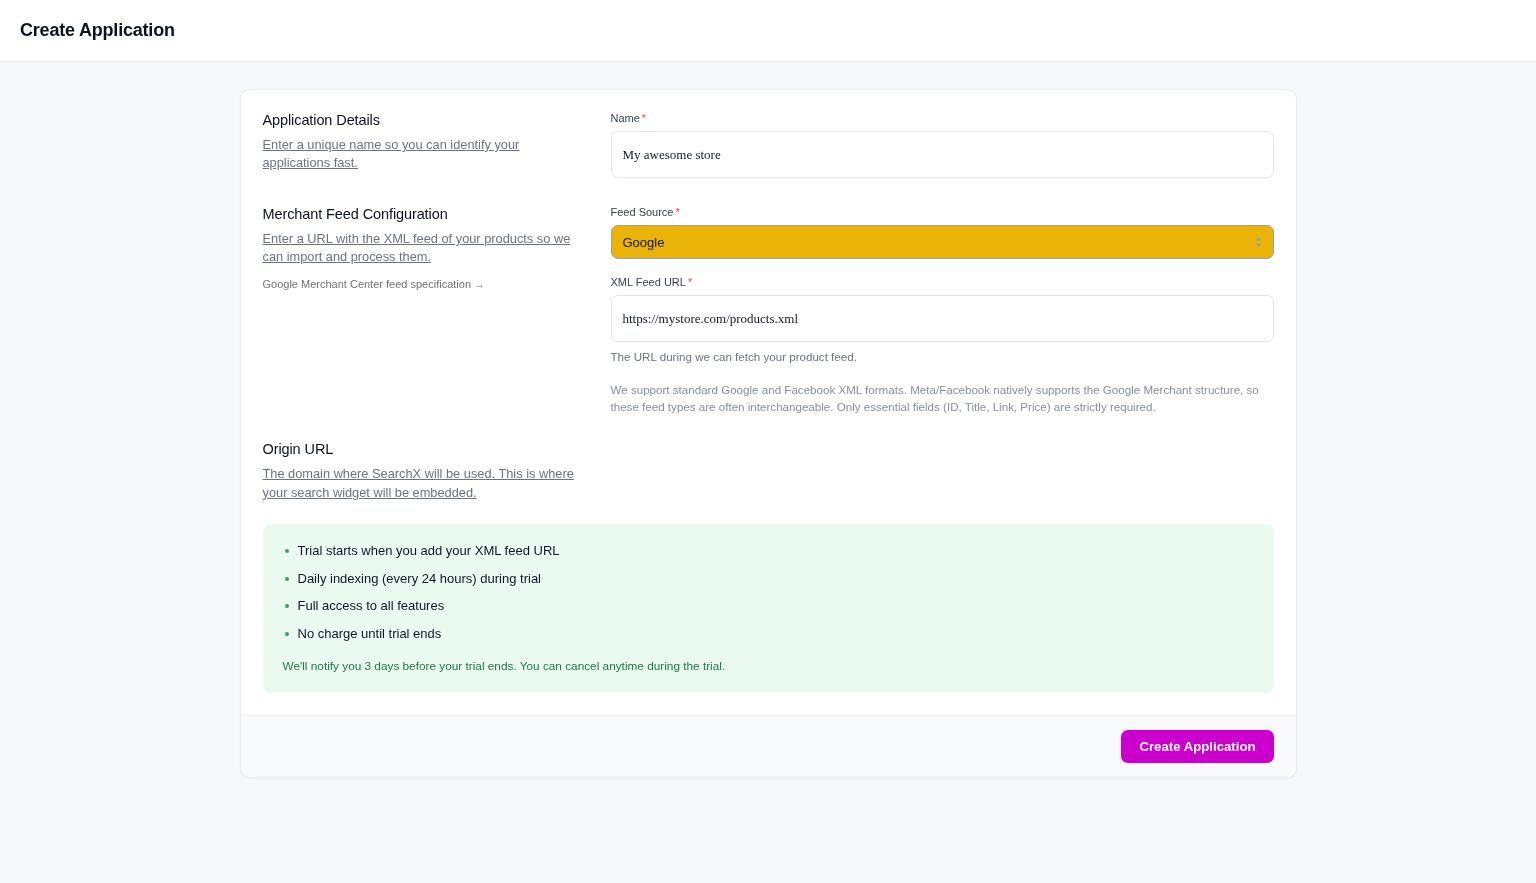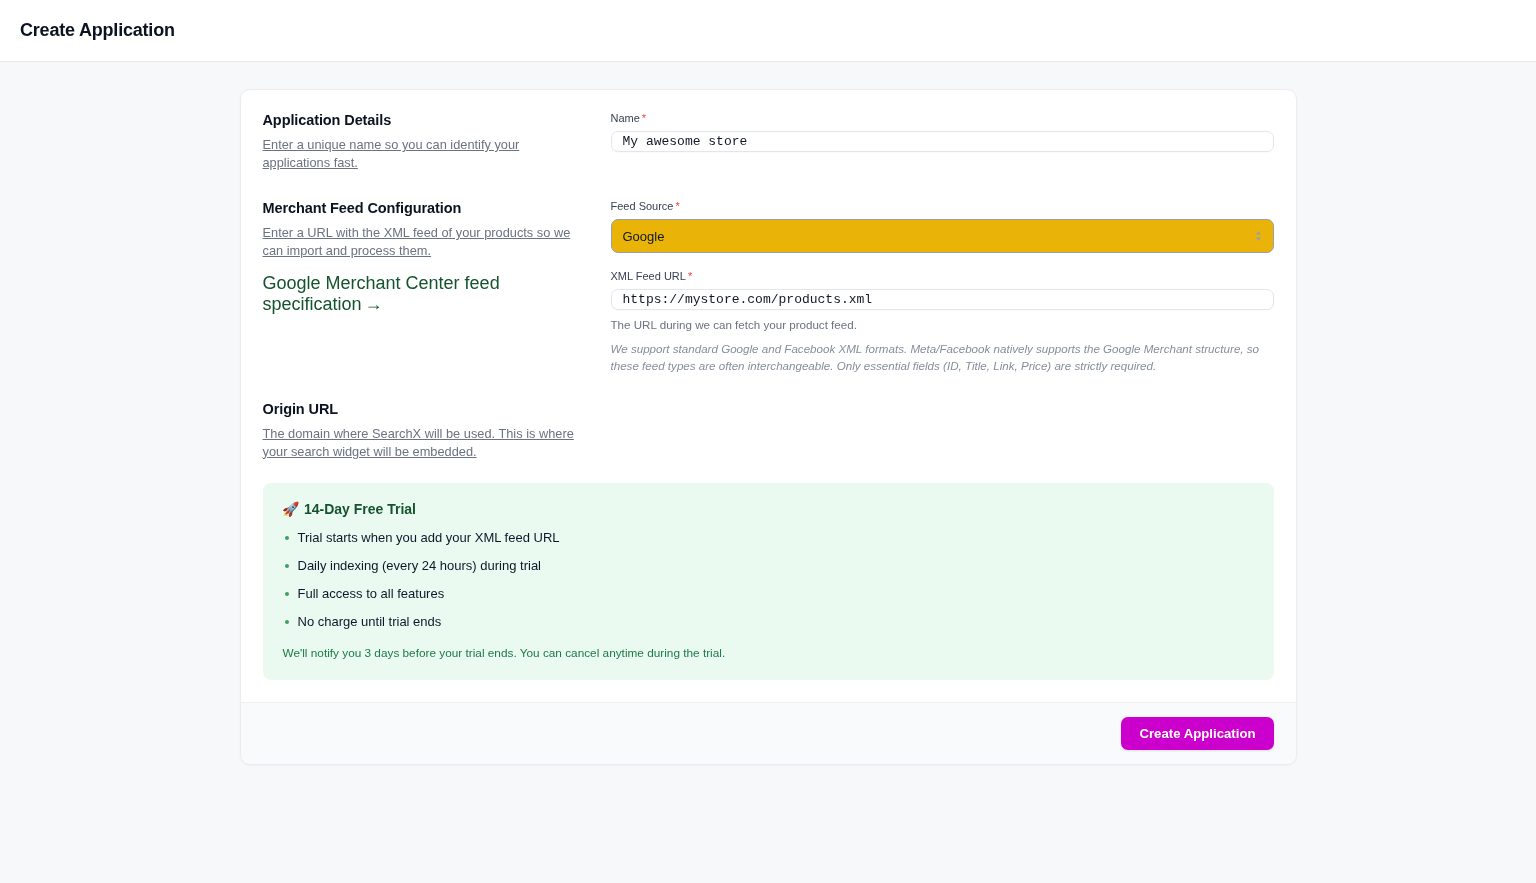--- a/index.html
+++ b/index.html
@@ -55,7 +55,7 @@
 
   .sec-title {
     font-size: 14.5px;
-    font-weight: bold;
+    font-weight: normal;
     color: #0b1220;
     margin: 0 0 8px 0;
     letter-spacing: -0.1px;

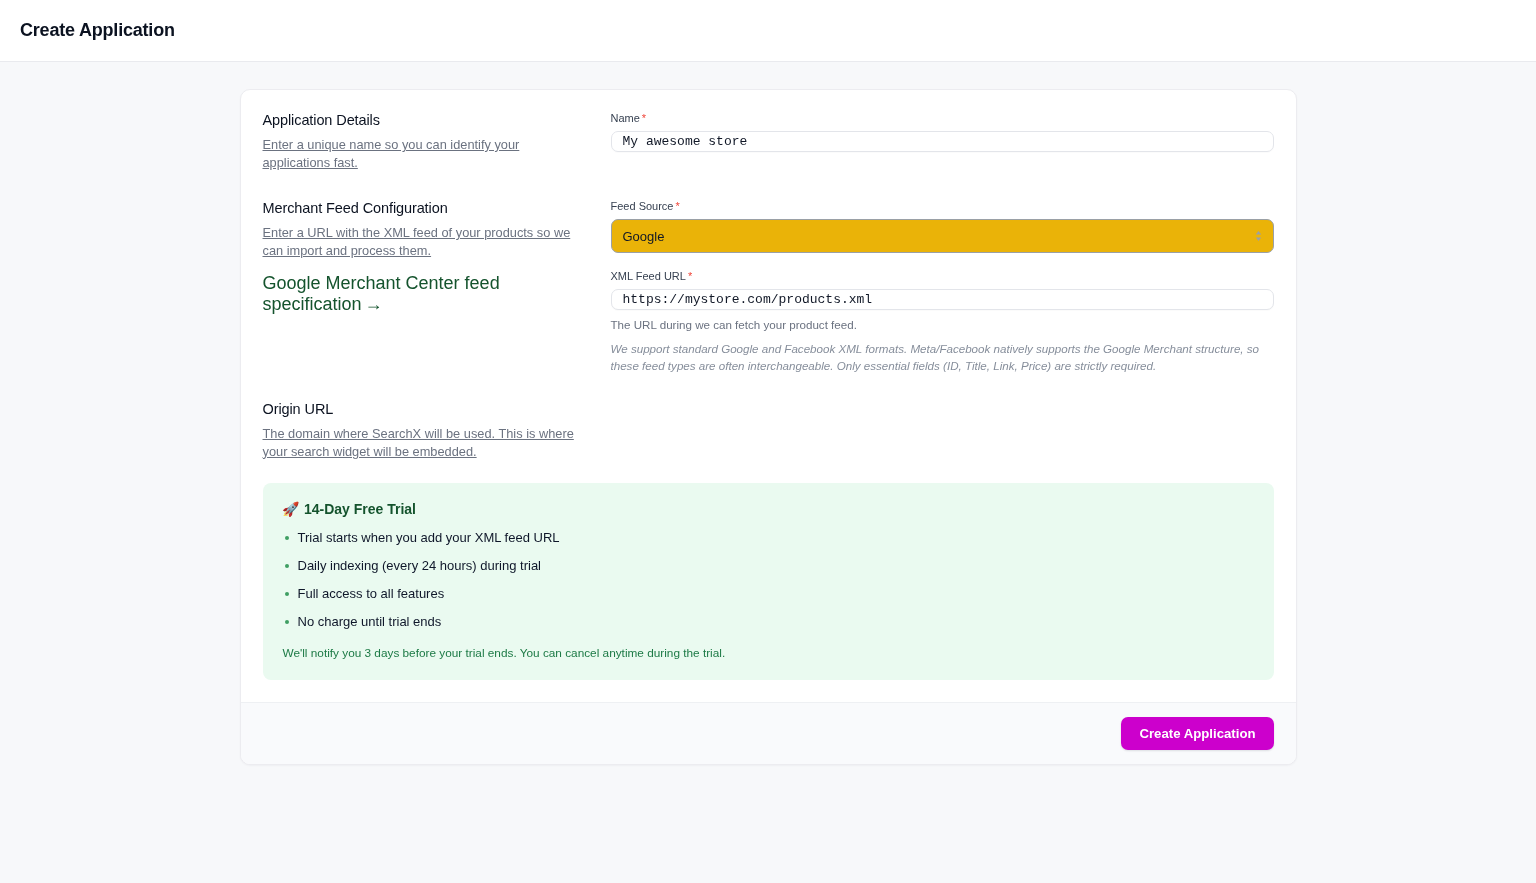--- a/index.html
+++ b/index.html
@@ -90,11 +90,11 @@
 
   .input {
     width: 100%;
-    height: 21px;
+    height: 47px;
     border: 1px solid #e3e5ea;
     border-radius: 7px;
     background: #ffffff;
-    font-family: Liberation Mono, monospace;
+    font-family: Liberation Serif, serif;
     font-size: 13px;
     color: #111827;
     padding: 0 11px;

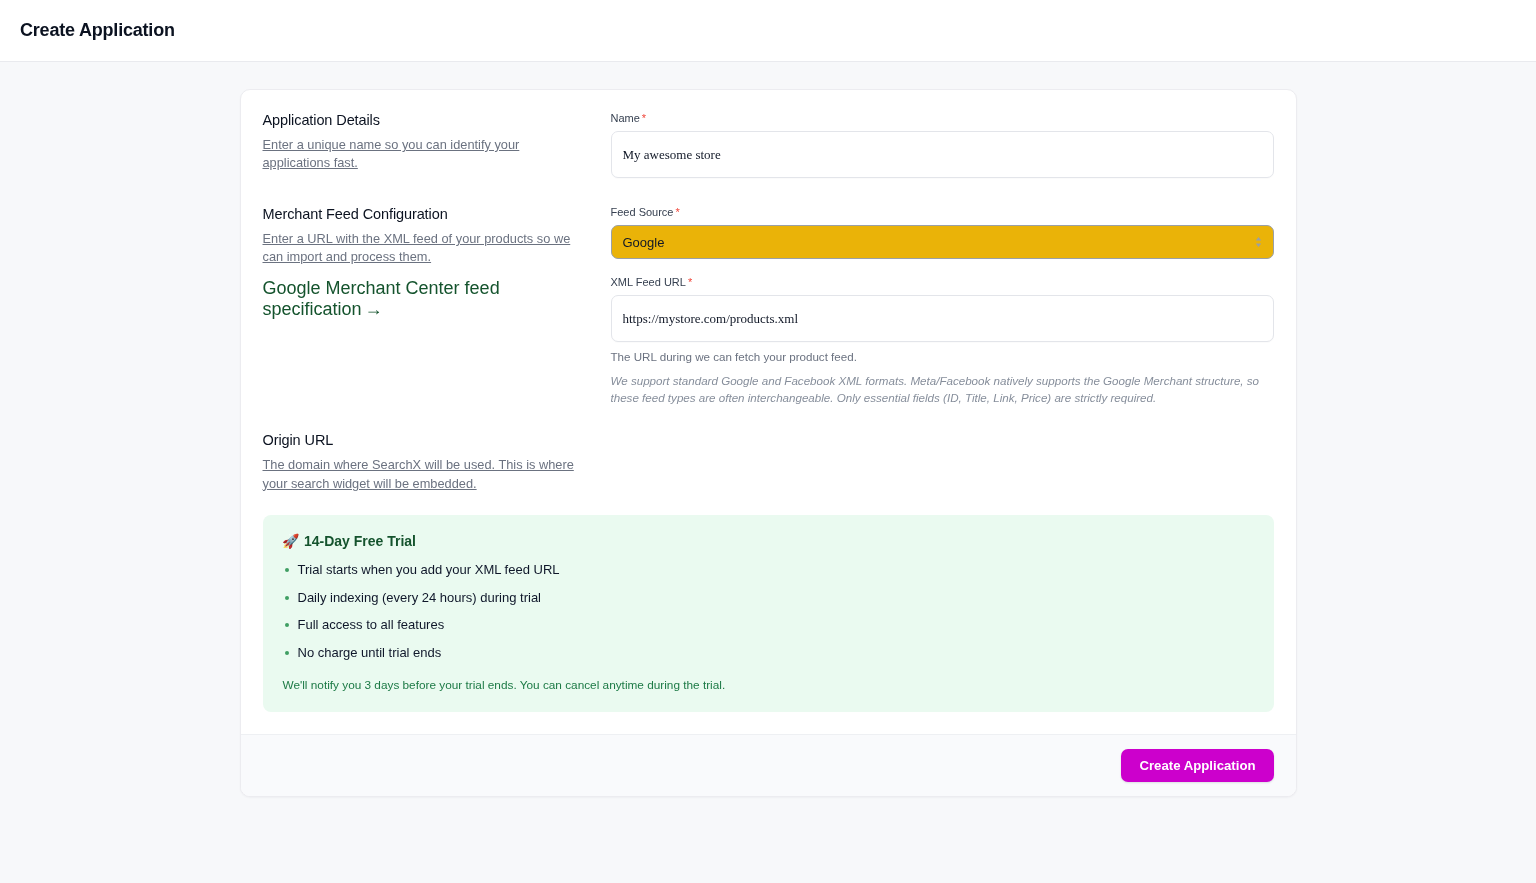--- a/index.html
+++ b/index.html
@@ -71,8 +71,8 @@
   .sec-link {
     display: inline-block;
     margin-top: 12px;
-    font-size: 18px;
-    color: #14532d;
+    font-size: 11px;
+    color: #737373;
     text-decoration: none;
     cursor: pointer;
   }

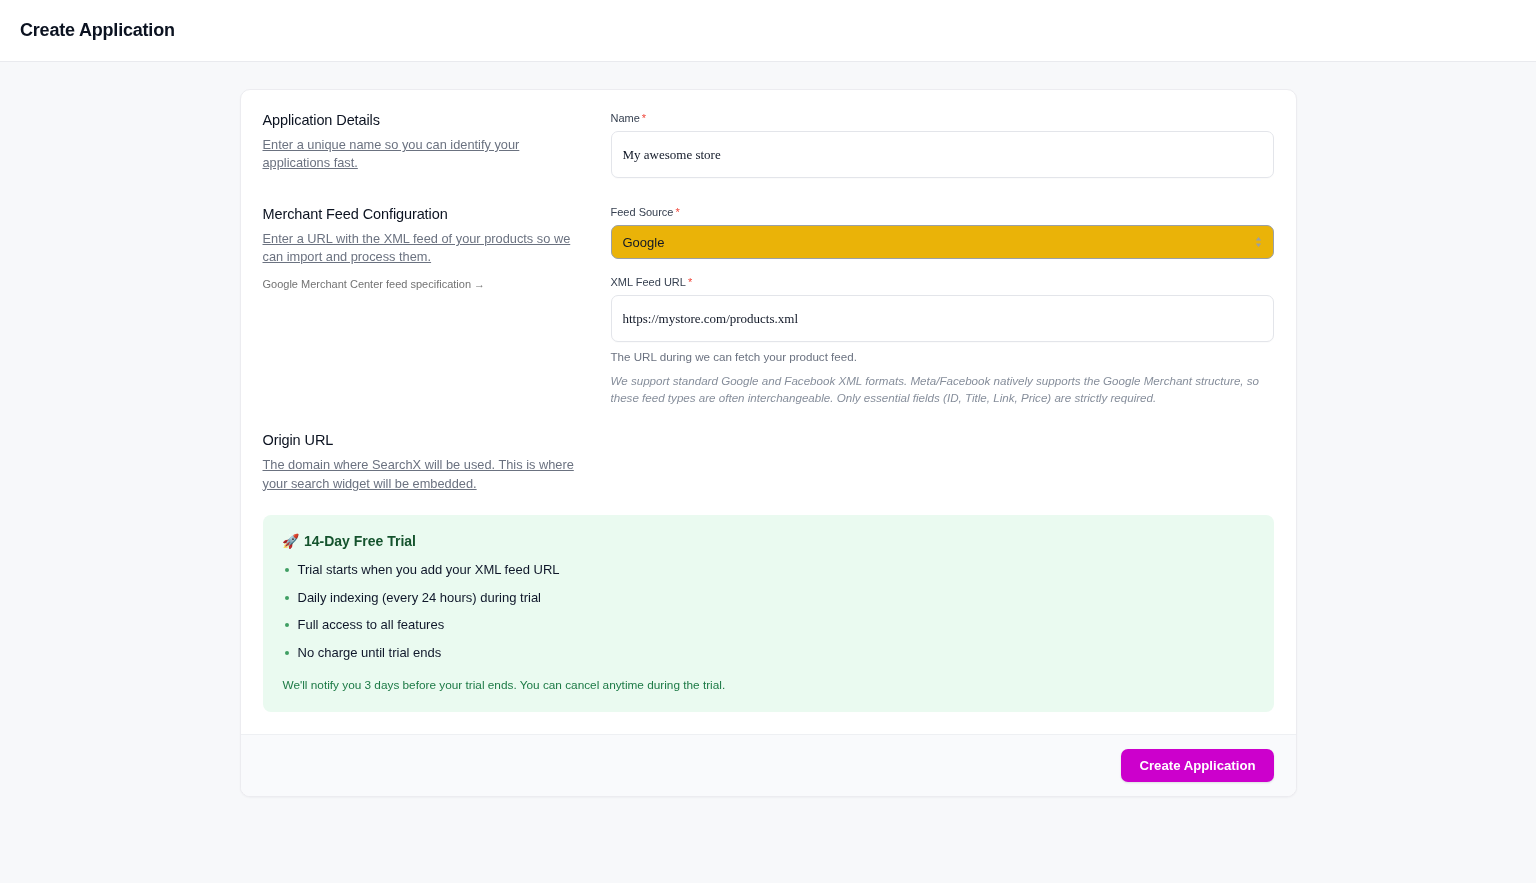--- a/index.html
+++ b/index.html
@@ -136,7 +136,7 @@
     color: #868e9b;
     margin-top: 7px;
   }
-  .help + .help { margin-top: 7px; font-style: italic; }
+  .help + .help { margin-top: 16px; }
   .help-strong { color: #6b7280; }
 
   

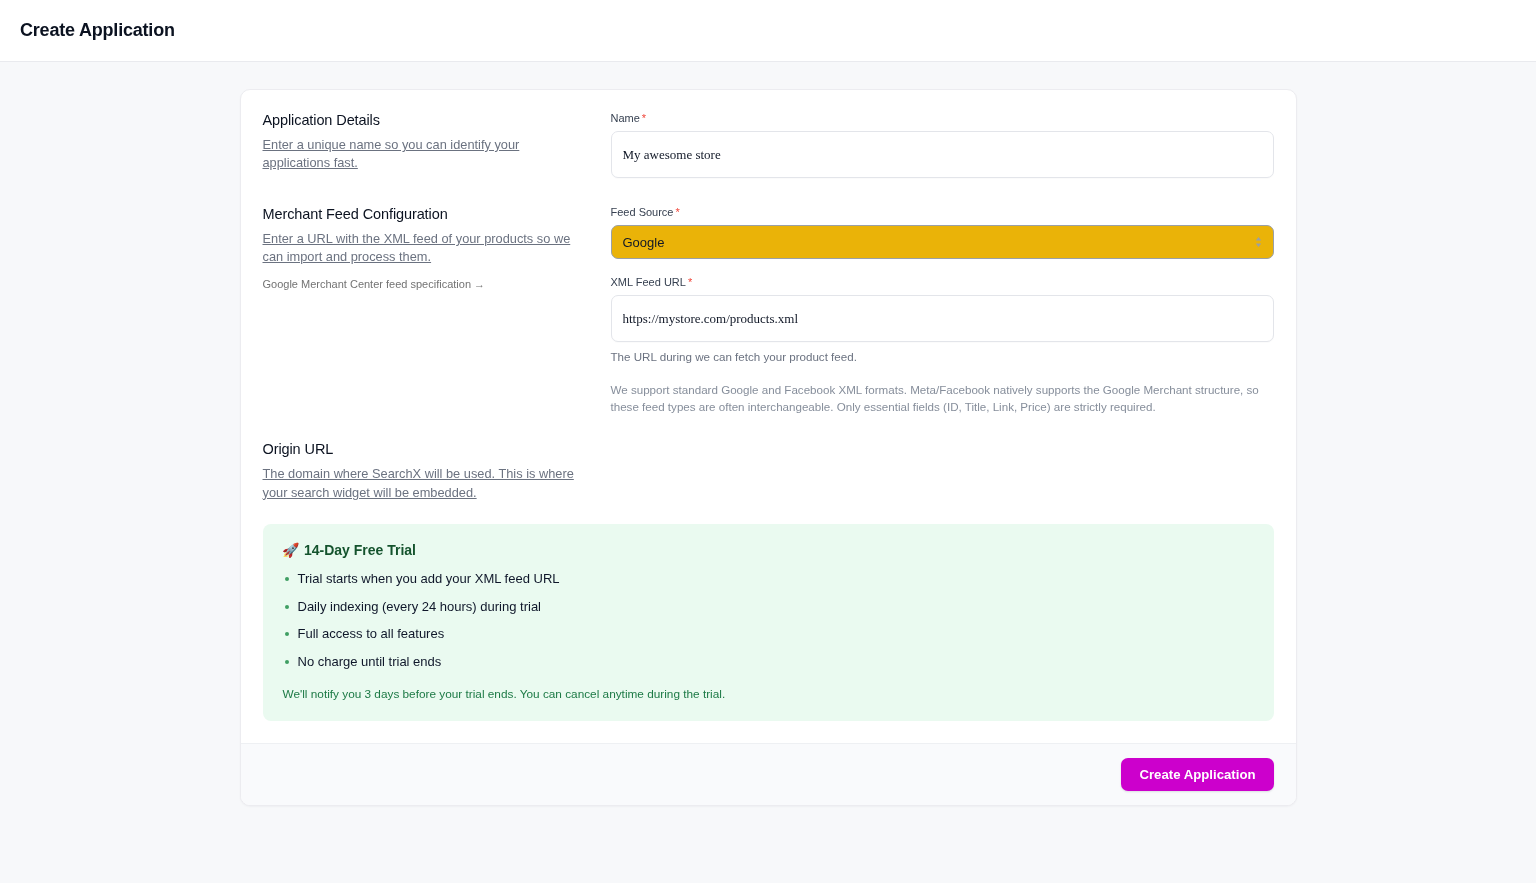--- a/index.html
+++ b/index.html
@@ -281,9 +281,6 @@
       </div>
 
       <div class="trial">
-        <div class="trial-title">
-          <span class="emoji">🚀</span><span>14-Day Free Trial</span>
-        </div>
         <ul class="trial-list">
           <li>Trial starts when you add your XML feed URL</li>
           <li>Daily indexing (every 24 hours) during trial</li>

